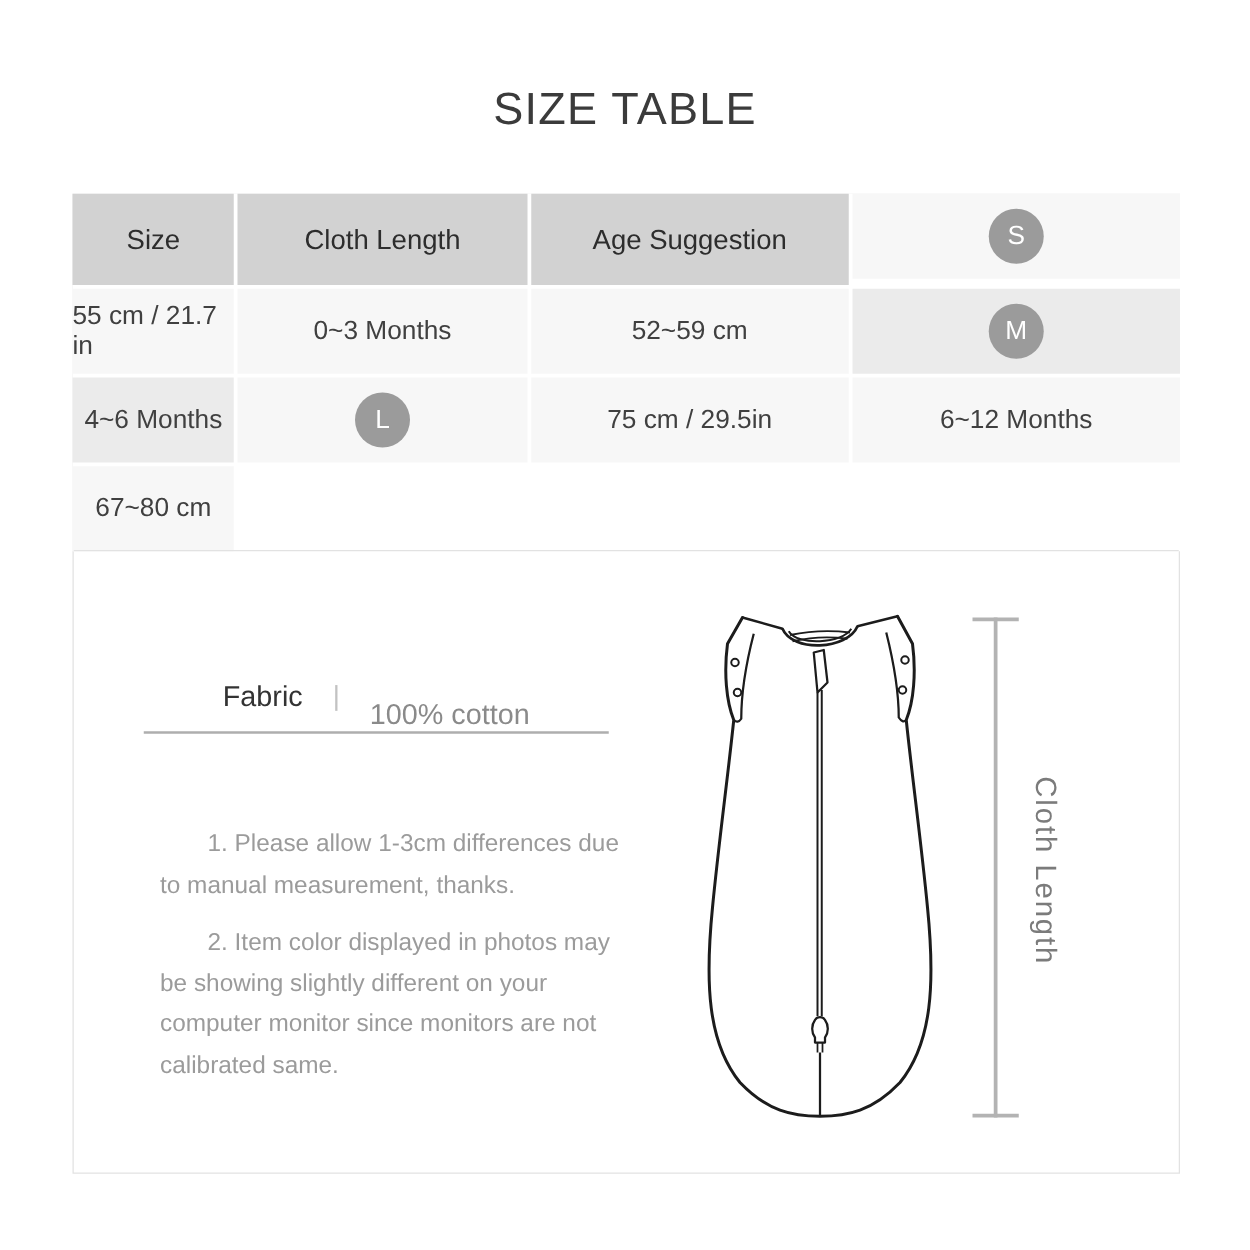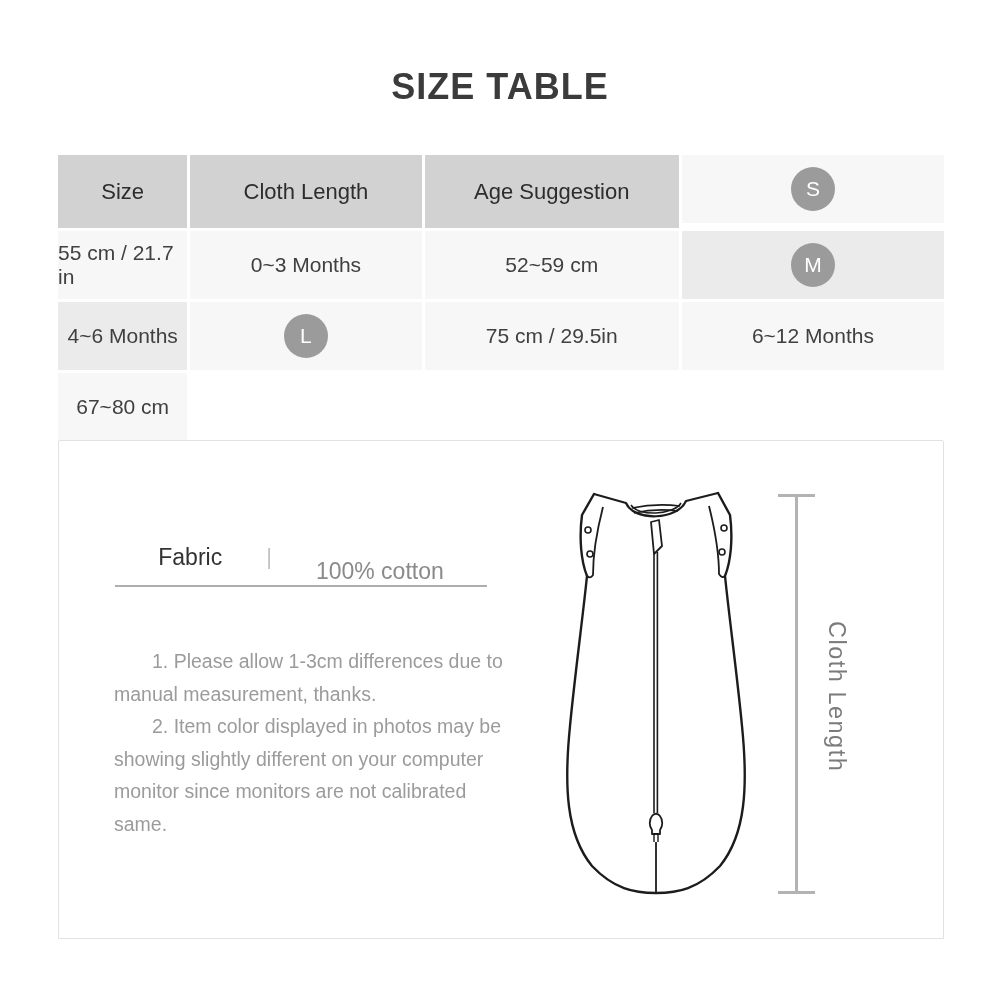--- a/index.html
+++ b/index.html
@@ -9,7 +9,7 @@
 
   .page-title {
     position:absolute; top:66px; left:0; width:100%;
-    text-align:center; font-size:36px; font-weight:700;
+    text-align:center; font-size:36px; font-weight:400;
     color:#3b3b3b; letter-spacing:1px;
   }
 

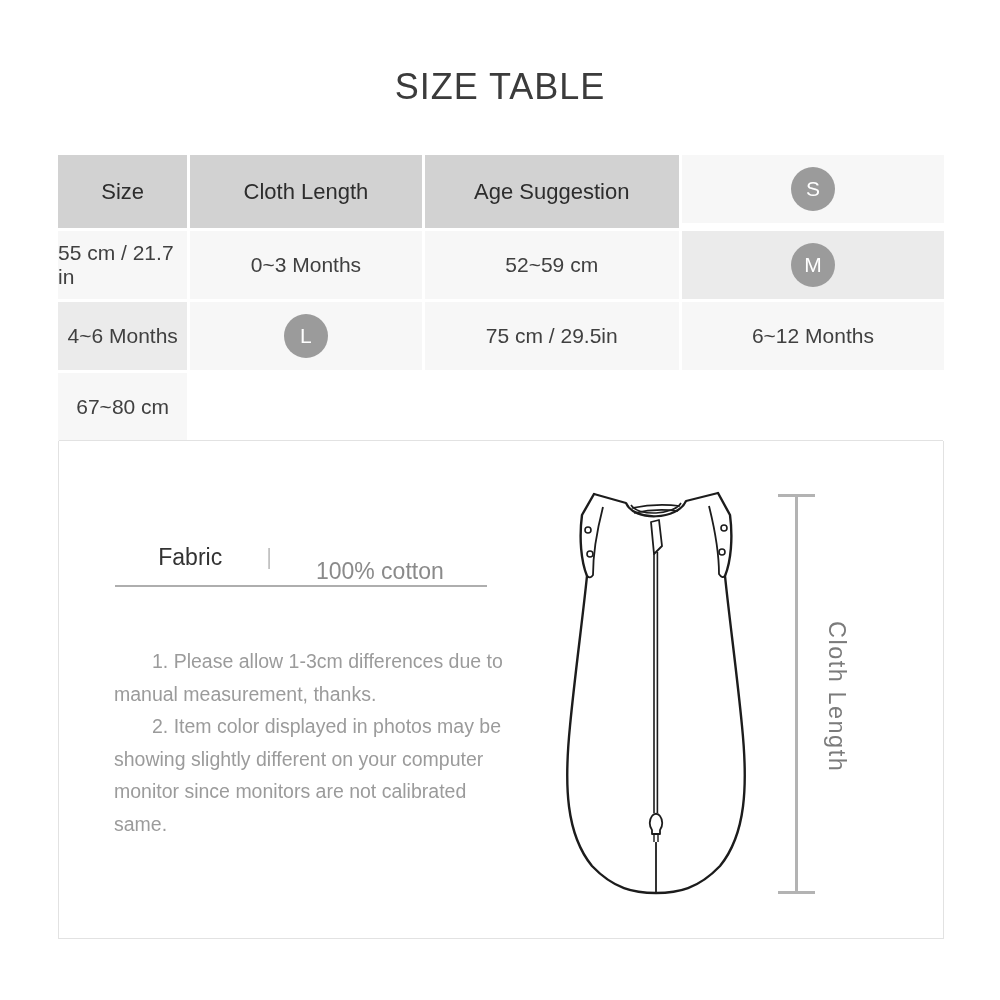--- a/index.html
+++ b/index.html
@@ -40,7 +40,7 @@
   
   .fabric-row {
     position:absolute; left:56px; top:384px; width:372px; height:34px;
-    display:flex; align-items:center; justify-content:center; gap:44px;
+    display:flex; align-items:center; justify-content:center; gap:24px;
     font-size:23px;
   }
   .fabric-label { color:#333333; }

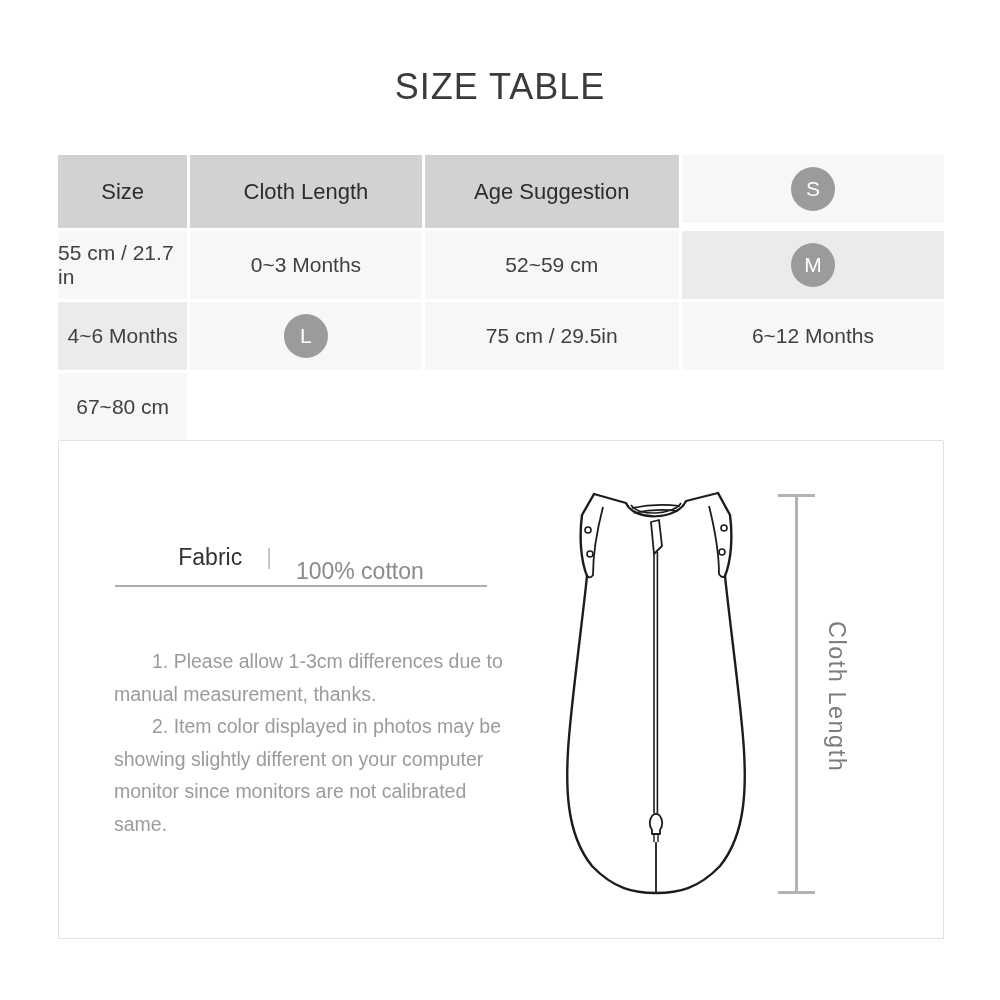--- a/index.html
+++ b/index.html
@@ -53,7 +53,7 @@
     position:absolute; left:55px; top:489px; width:402px;
     font-size:19.5px; line-height:32.5px; color:#9b9b9b;
   }
-  .notes p { text-indent:38px; margin:0; }
+  .notes p { text-indent:38px; margin:14px; }
 
   
   .garment-svg { position:absolute; left:487px; top:306px; width:220px; height:460px; }

